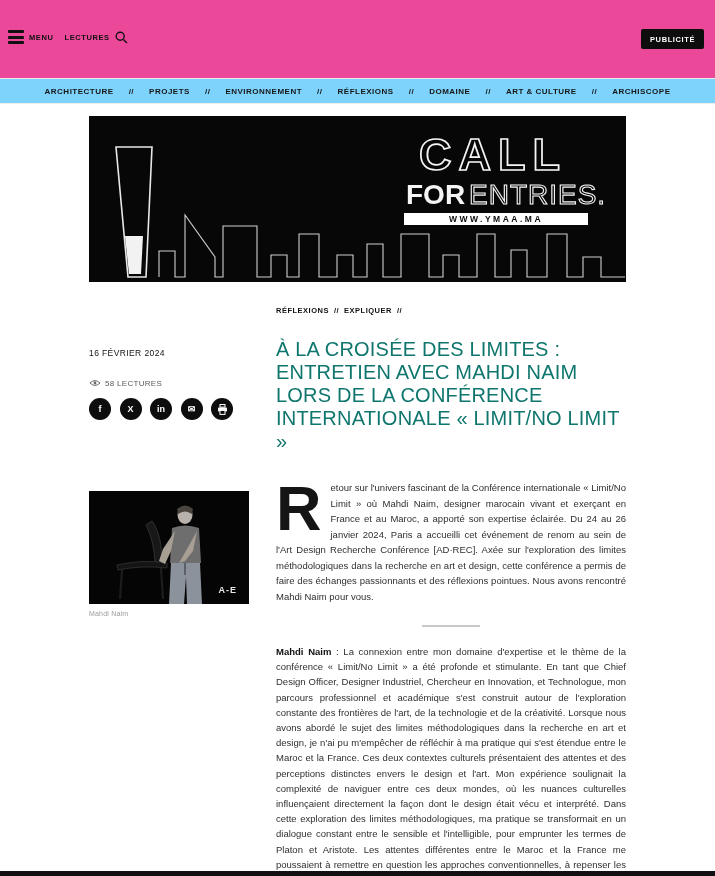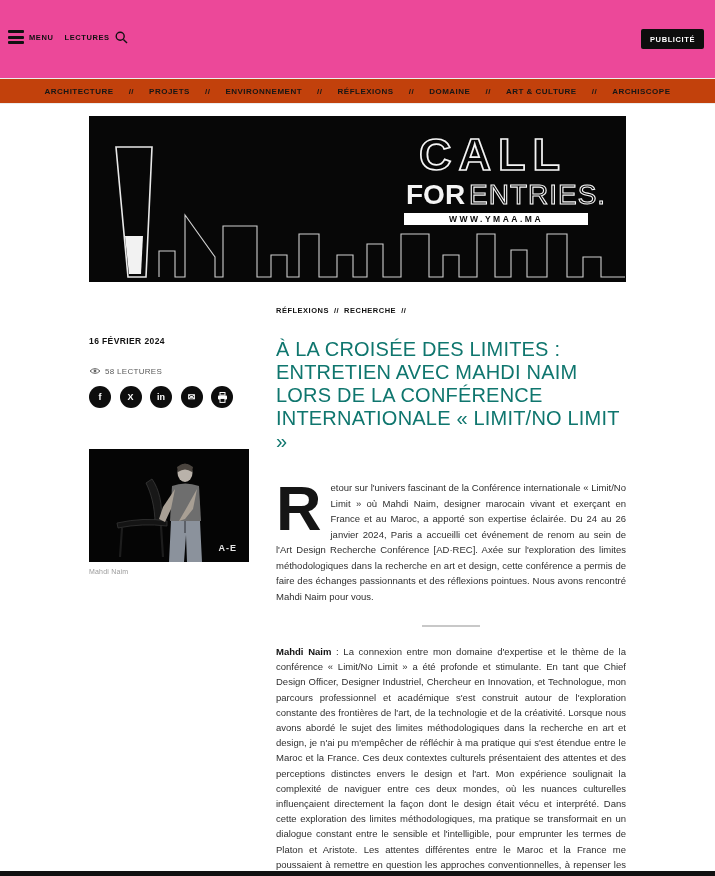--- a/index.html
+++ b/index.html
@@ -26,7 +26,7 @@
 
   
   .mainnav { height:26px; display:flex; justify-content:center; align-items:center; gap:15px;
-    border-top:1px solid #ececec; border-bottom:1px solid #ececec; background:#c2410c;
+    border-top:1px solid #ececec; border-bottom:1px solid #ececec; background:#7dd3fc;
     font-size:8px; font-weight:bold; letter-spacing:.5px; color:#161616; }
   .mainnav .sep { font-weight:bold; color:#161616; }
 

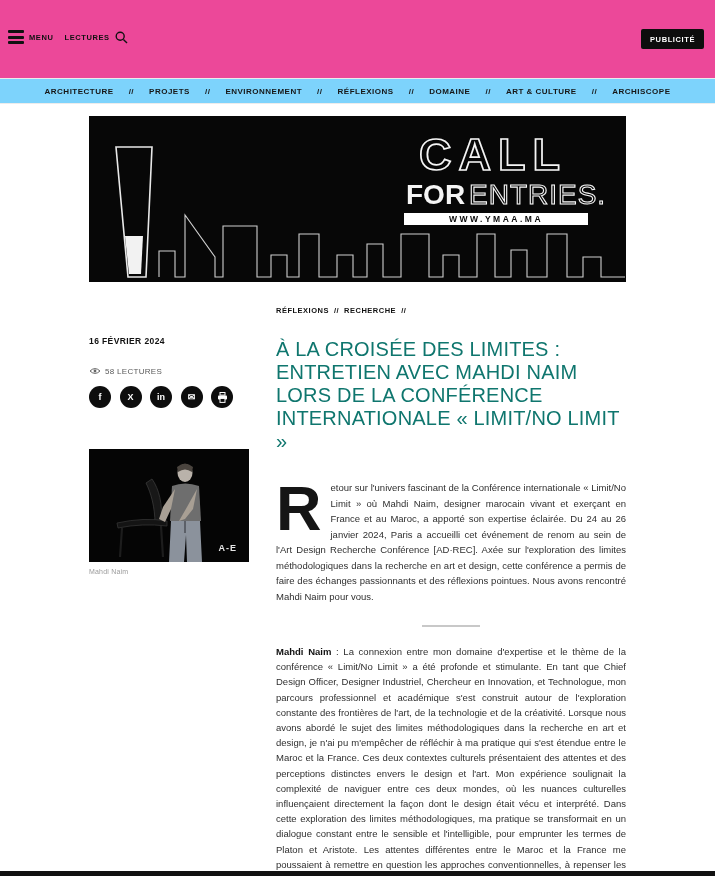--- a/index.html
+++ b/index.html
@@ -175,7 +175,7 @@
       <div class="cats">
         <a>RÉFLEXIONS</a>
         <span>//</span>
-        <a>RECHERCHE</a>
+        <a>EXPLIQUER</a>
         <span>//</span>
       </div>
 

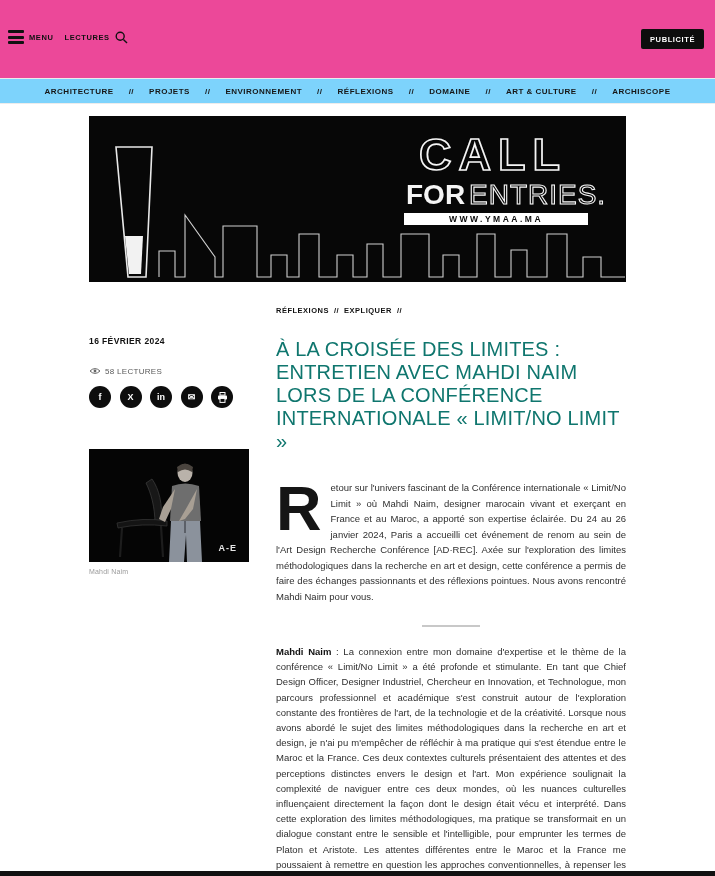--- a/index.html
+++ b/index.html
@@ -36,7 +36,7 @@
 
   .article-grid { display:flex; gap:27px; margin-top:21px; }
   aside.meta { width:160px; flex:none; padding-top:33px; }
-  .date { font-size:8.5px; font-weight:bold; letter-spacing:.4px; color:#111; }
+  .date { font-size:8.5px; font-weight:normal; letter-spacing:.4px; color:#111;margin-top:12px; }
   .reads { margin-top:21px; display:flex; align-items:flex-start; gap:4px; font-size:8px; letter-spacing:.3px; color:#5a5a5a; }
   .social { display:flex; gap:8.5px; margin-top:10px; }
   .social button { width:22px; height:22px; border-radius:50%; background:#0d0d0d; color:#fff;

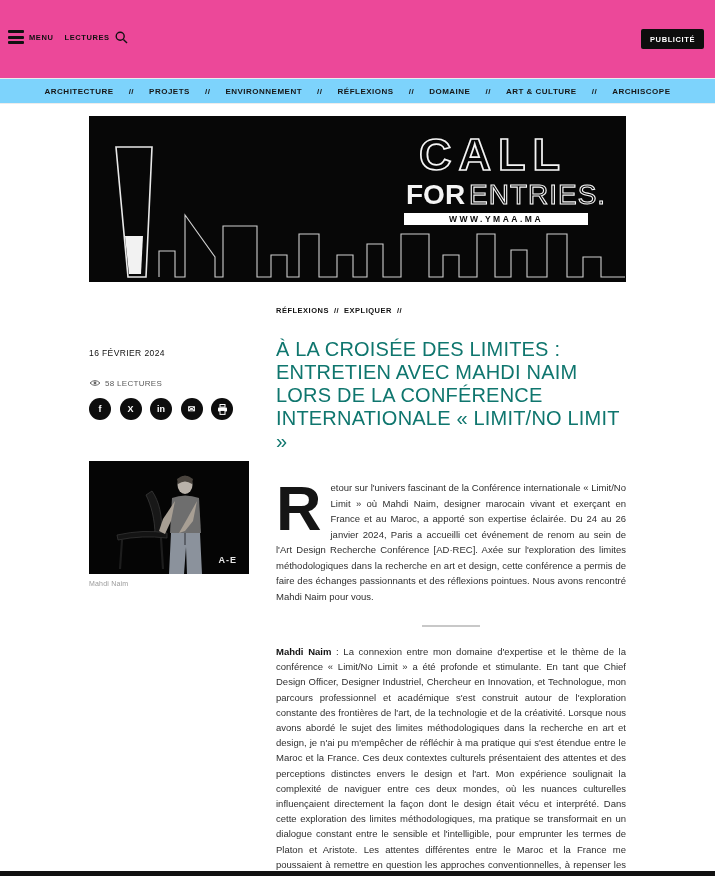--- a/index.html
+++ b/index.html
@@ -41,7 +41,7 @@
   .social { display:flex; gap:8.5px; margin-top:10px; }
   .social button { width:22px; height:22px; border-radius:50%; background:#0d0d0d; color:#fff;
     font-size:9px; font-weight:bold; display:flex; align-items:center; justify-content:center; line-height:1; }
-  figure.photo { margin-top:41px; width:159px; }
+  figure.photo { margin-top:71px; width:159px; }
   figure.photo svg { display:block; }
   figcaption { margin-top:6px; font-size:7px; color:#9a9a9a; letter-spacing:.2px; }
 

